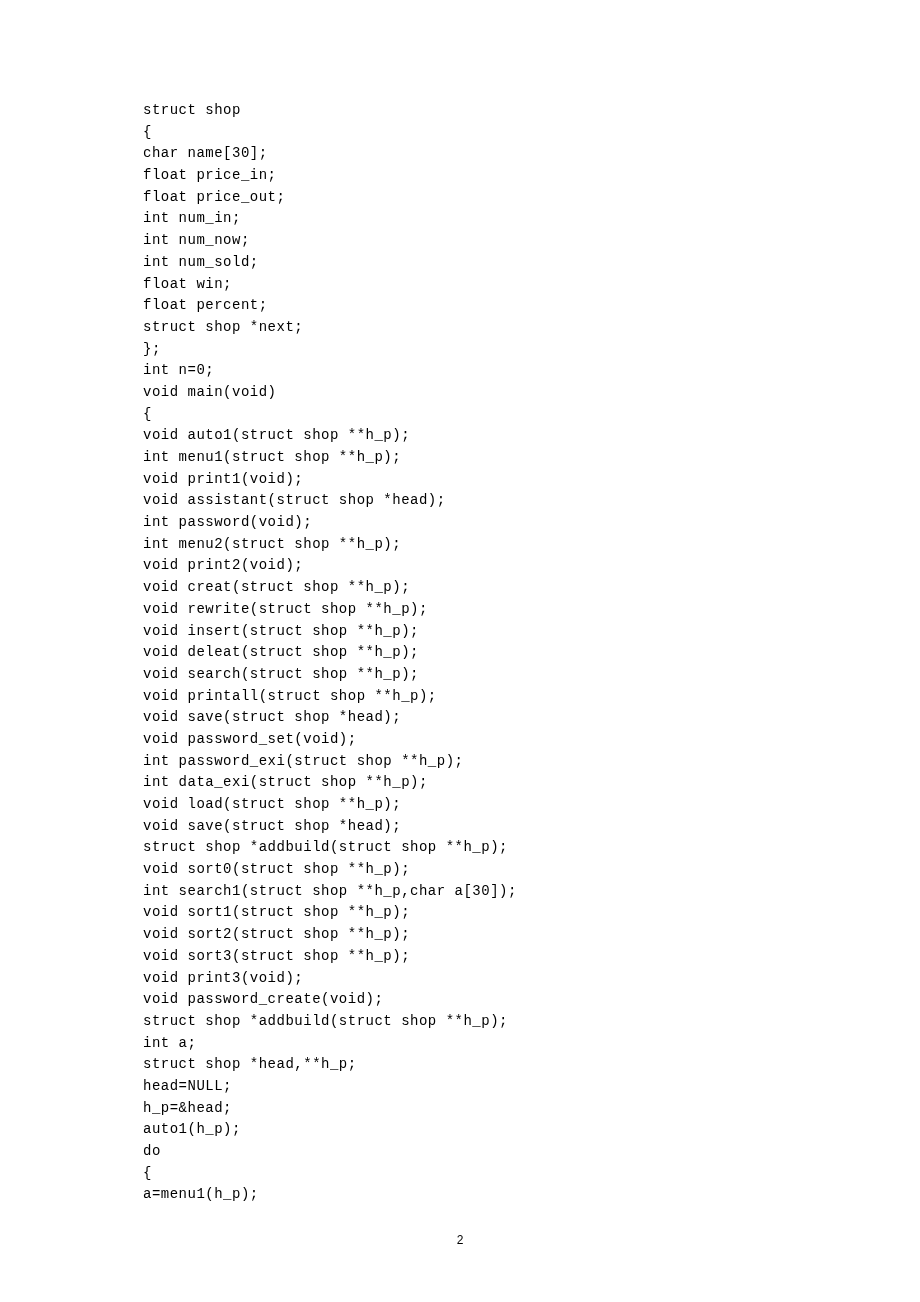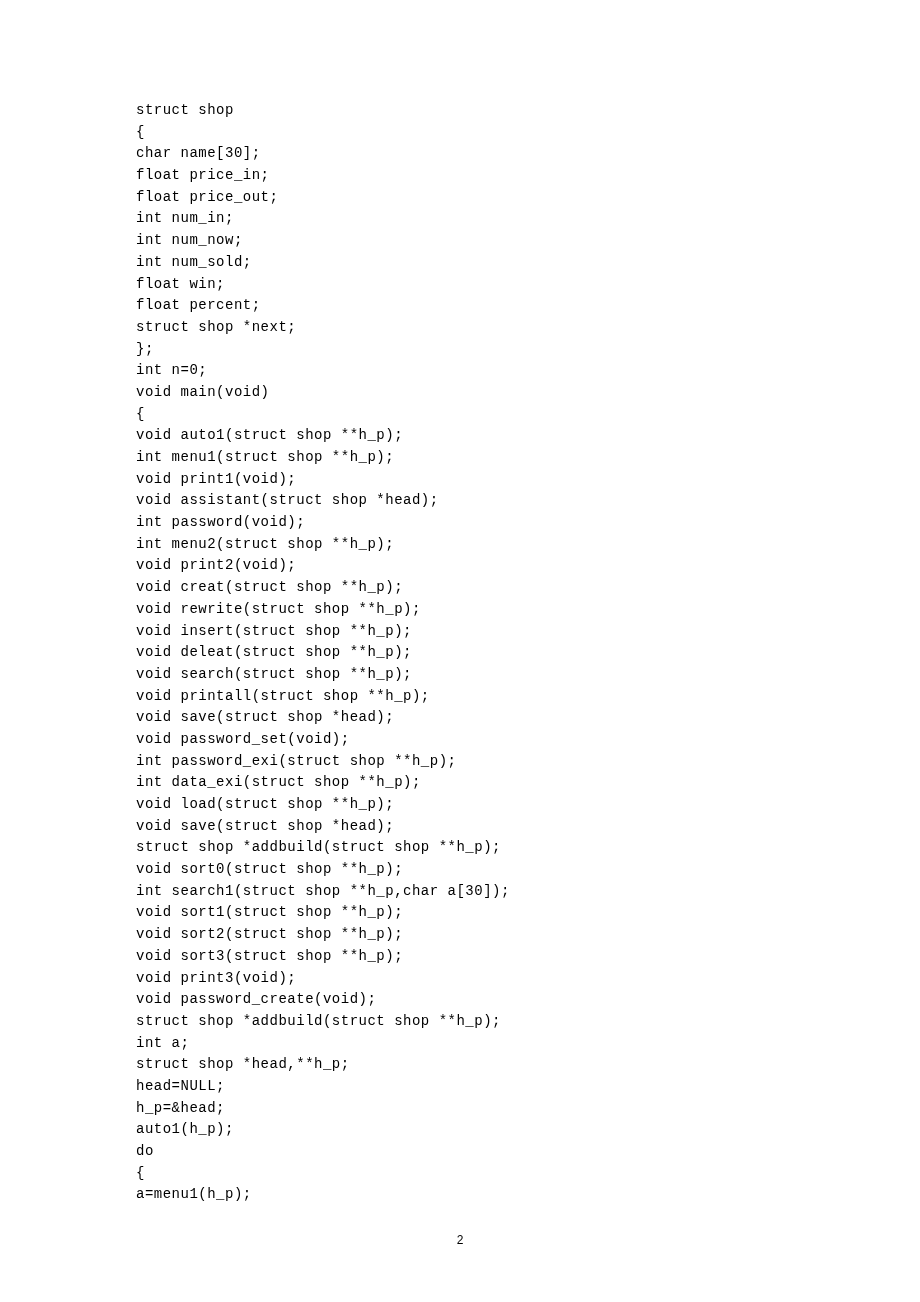--- a/index.html
+++ b/index.html
@@ -14,7 +14,7 @@
   .page {
     width: 920px;
     min-height: 1302px;
-    padding: 100px 0 40px 1px;
+    padding: 100px 0 40px 8px;
     box-sizing: border-box;
     position: relative;
     background: #ffffff;

